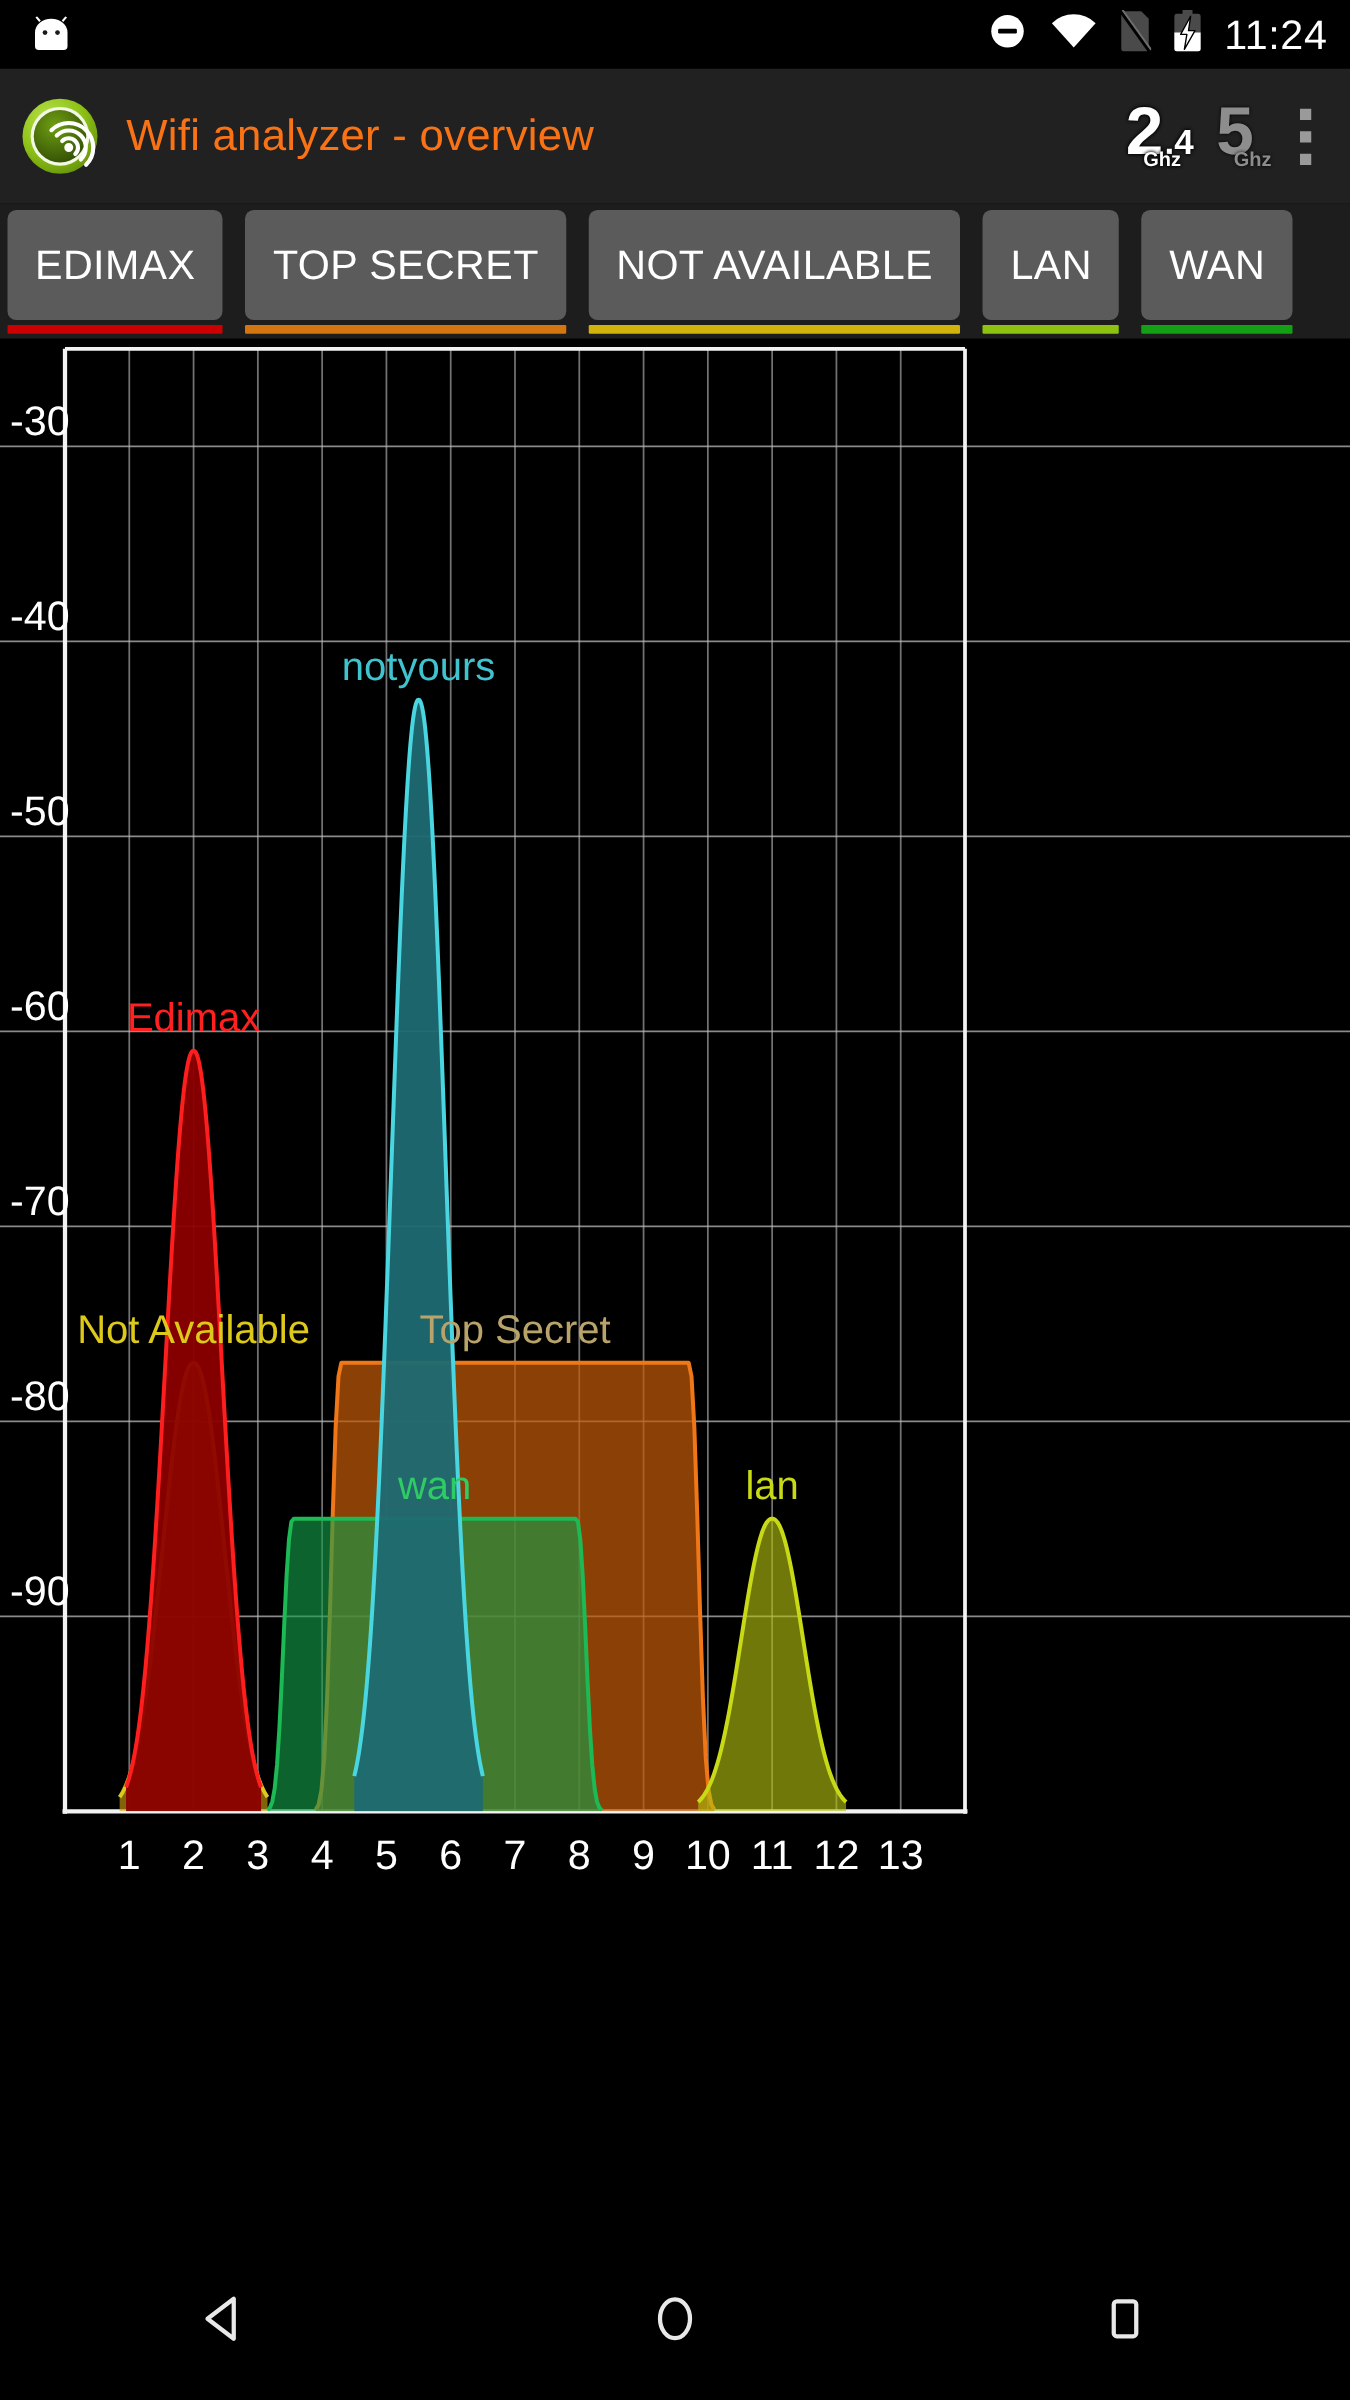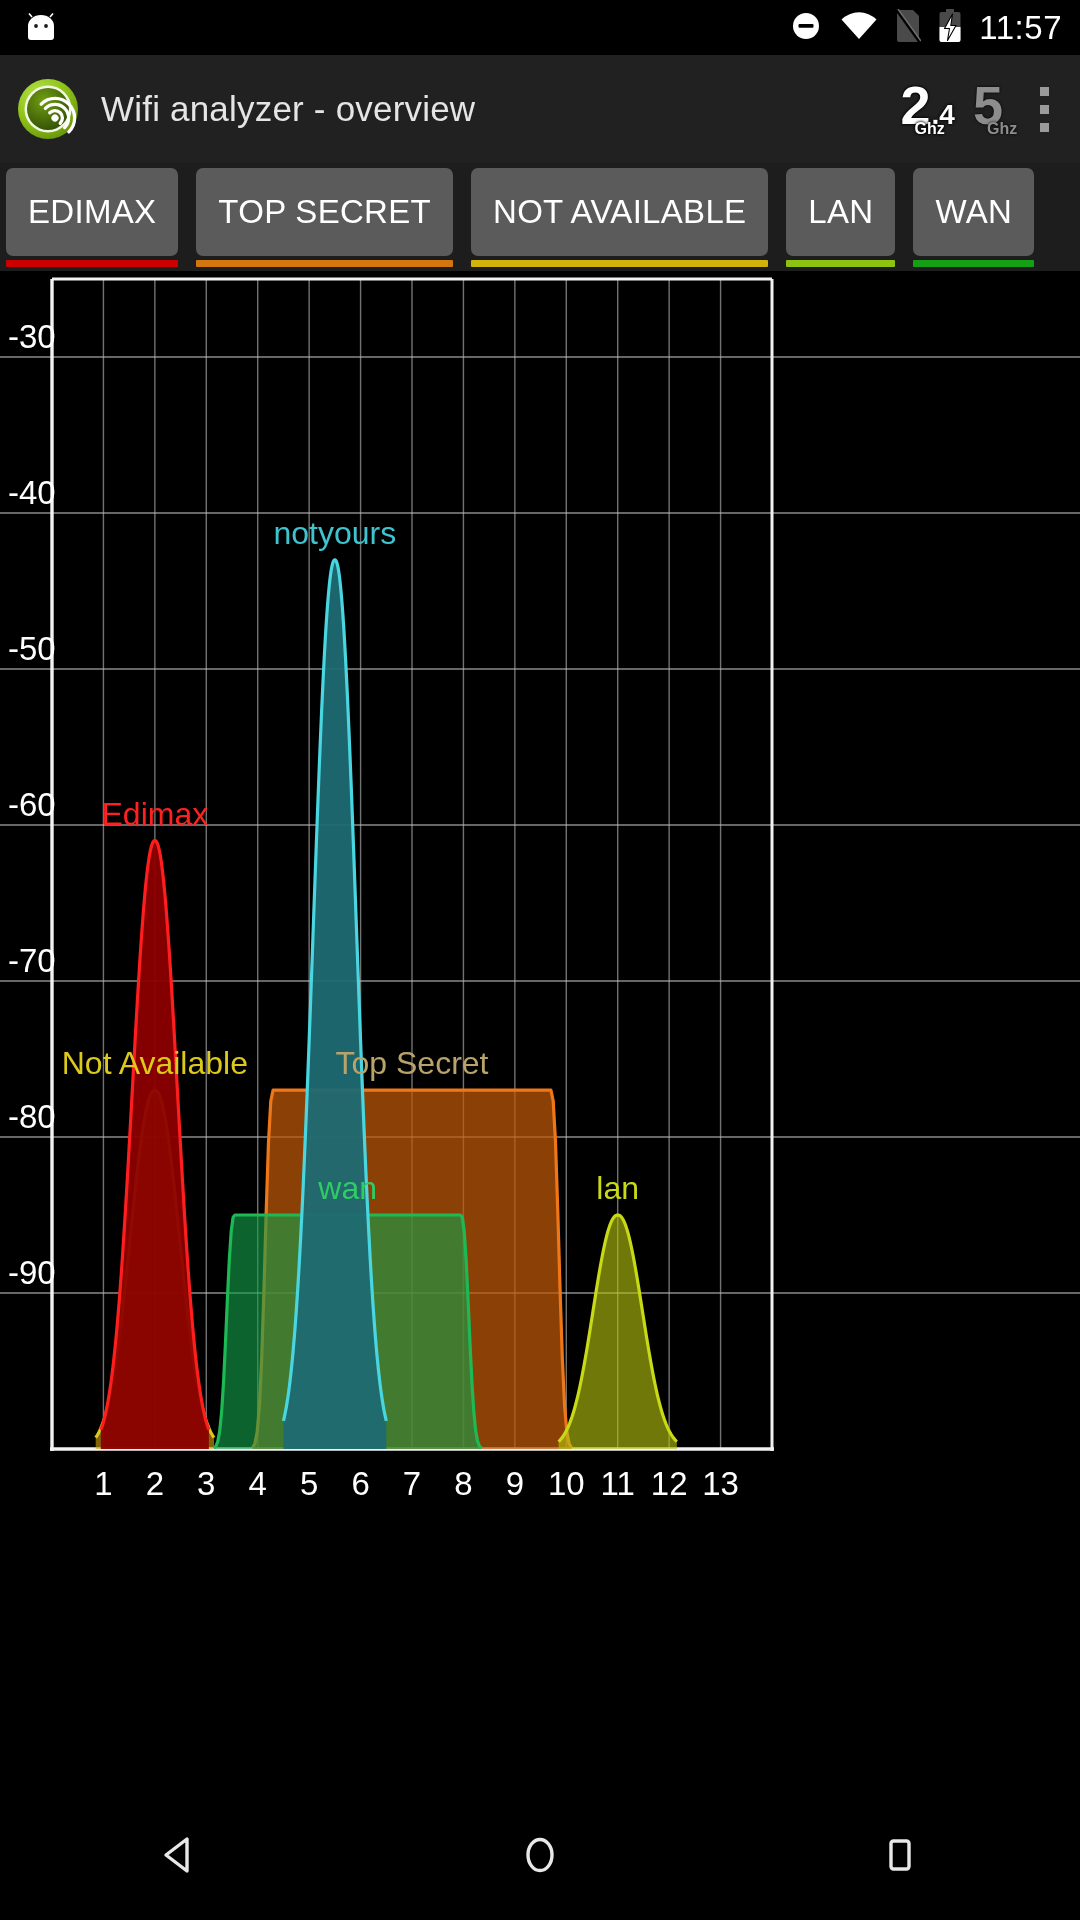--- a/index.html
+++ b/index.html
@@ -119,7 +119,7 @@
         <path d="M14.5 5 L6.5 19.5 h5 L9.5 31.5 L18 16.5 h-5.2 z" fill="#fff" stroke="#000" stroke-width="1.1" stroke-linejoin="round"></path>
       </svg>
     </span>
-    <span id="clock">11:57</span>
+    <span id="clock">11:24</span>
   </div>
 </div>
 

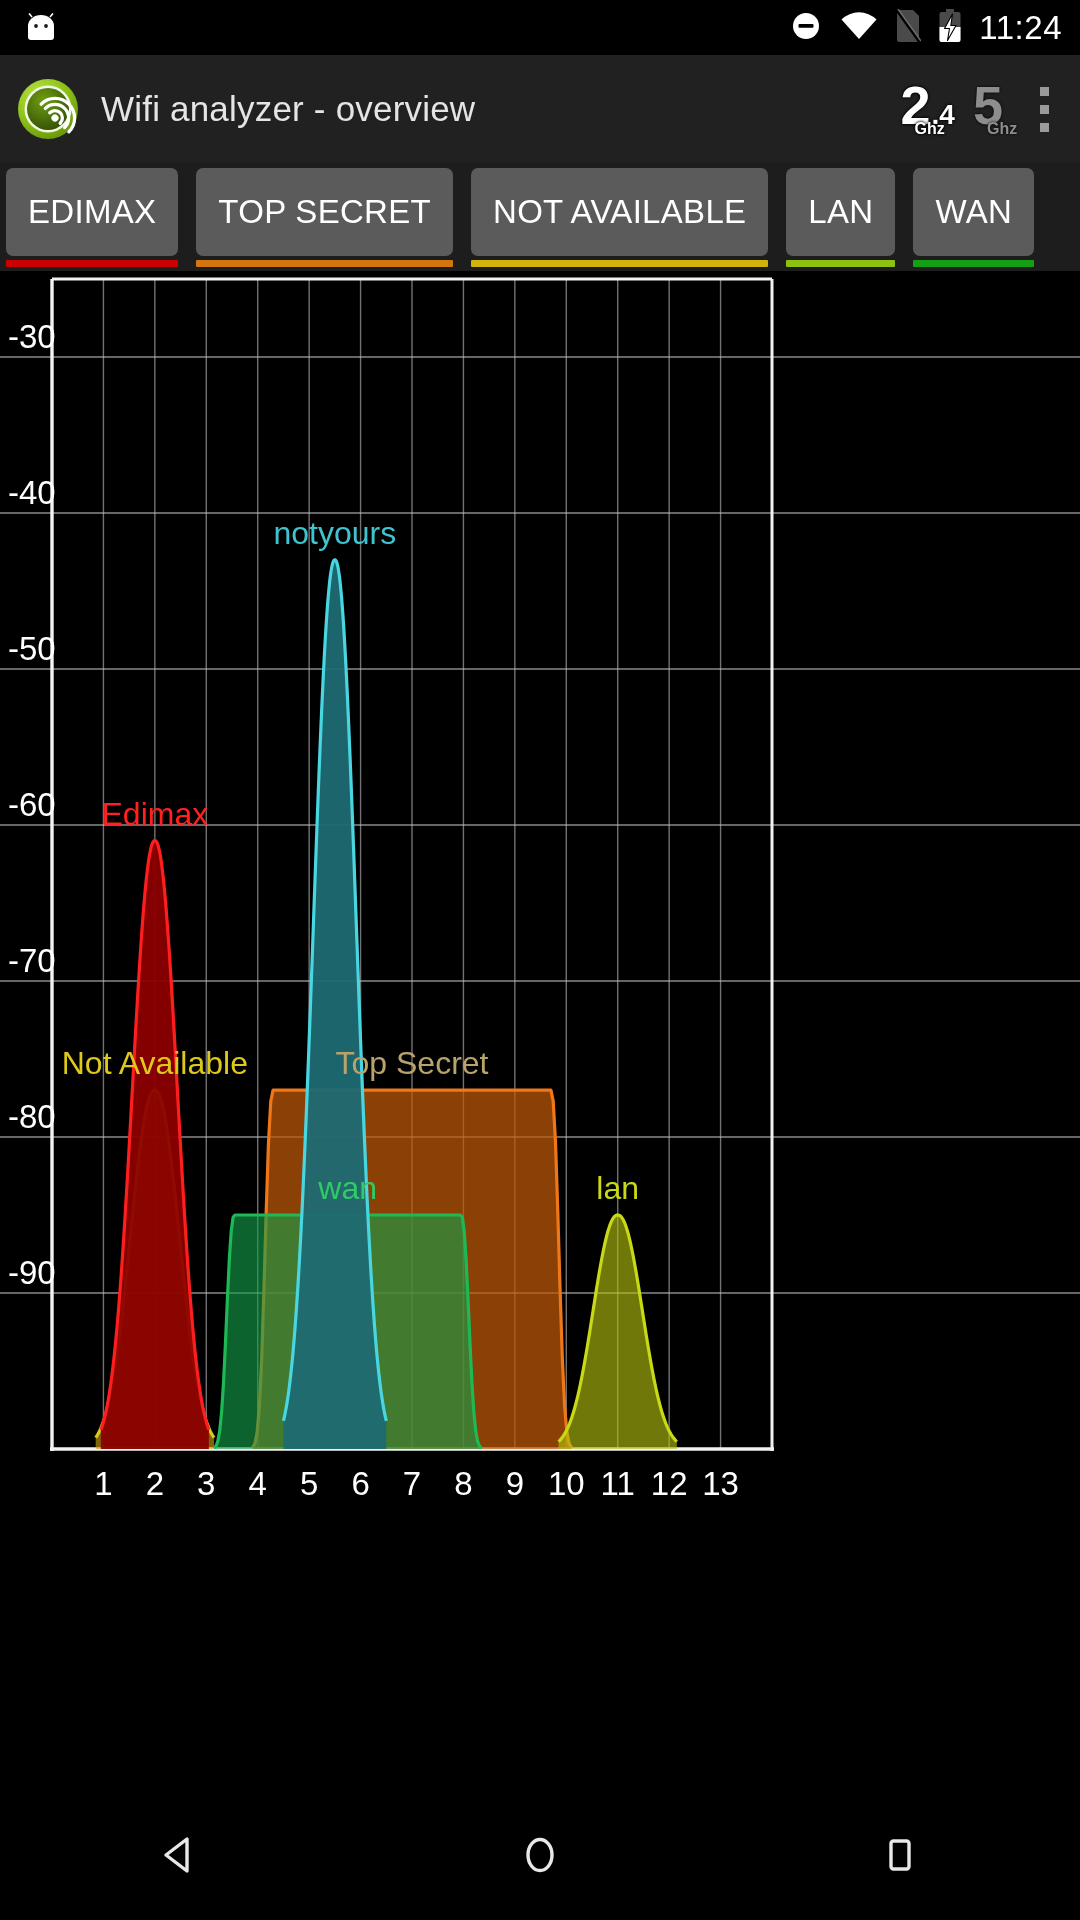--- a/index.html
+++ b/index.html
@@ -25,7 +25,7 @@
     background:#212121; display:flex; align-items:center;
   }
   #app-logo{ width:62px; height:62px; margin-left:17px; flex:0 0 auto; }
-  #app-title{ color:#e5e5e5; font-size:35px; margin-left:22px; white-space:nowrap;
+  #app-title{ color:#f97316; font-size:35px; margin-left:22px; white-space:nowrap;
               letter-spacing:.2px; }
   #band-toggle{ margin-left:auto; display:flex; align-items:flex-end; gap:18px;
                 padding-bottom:6px; }

